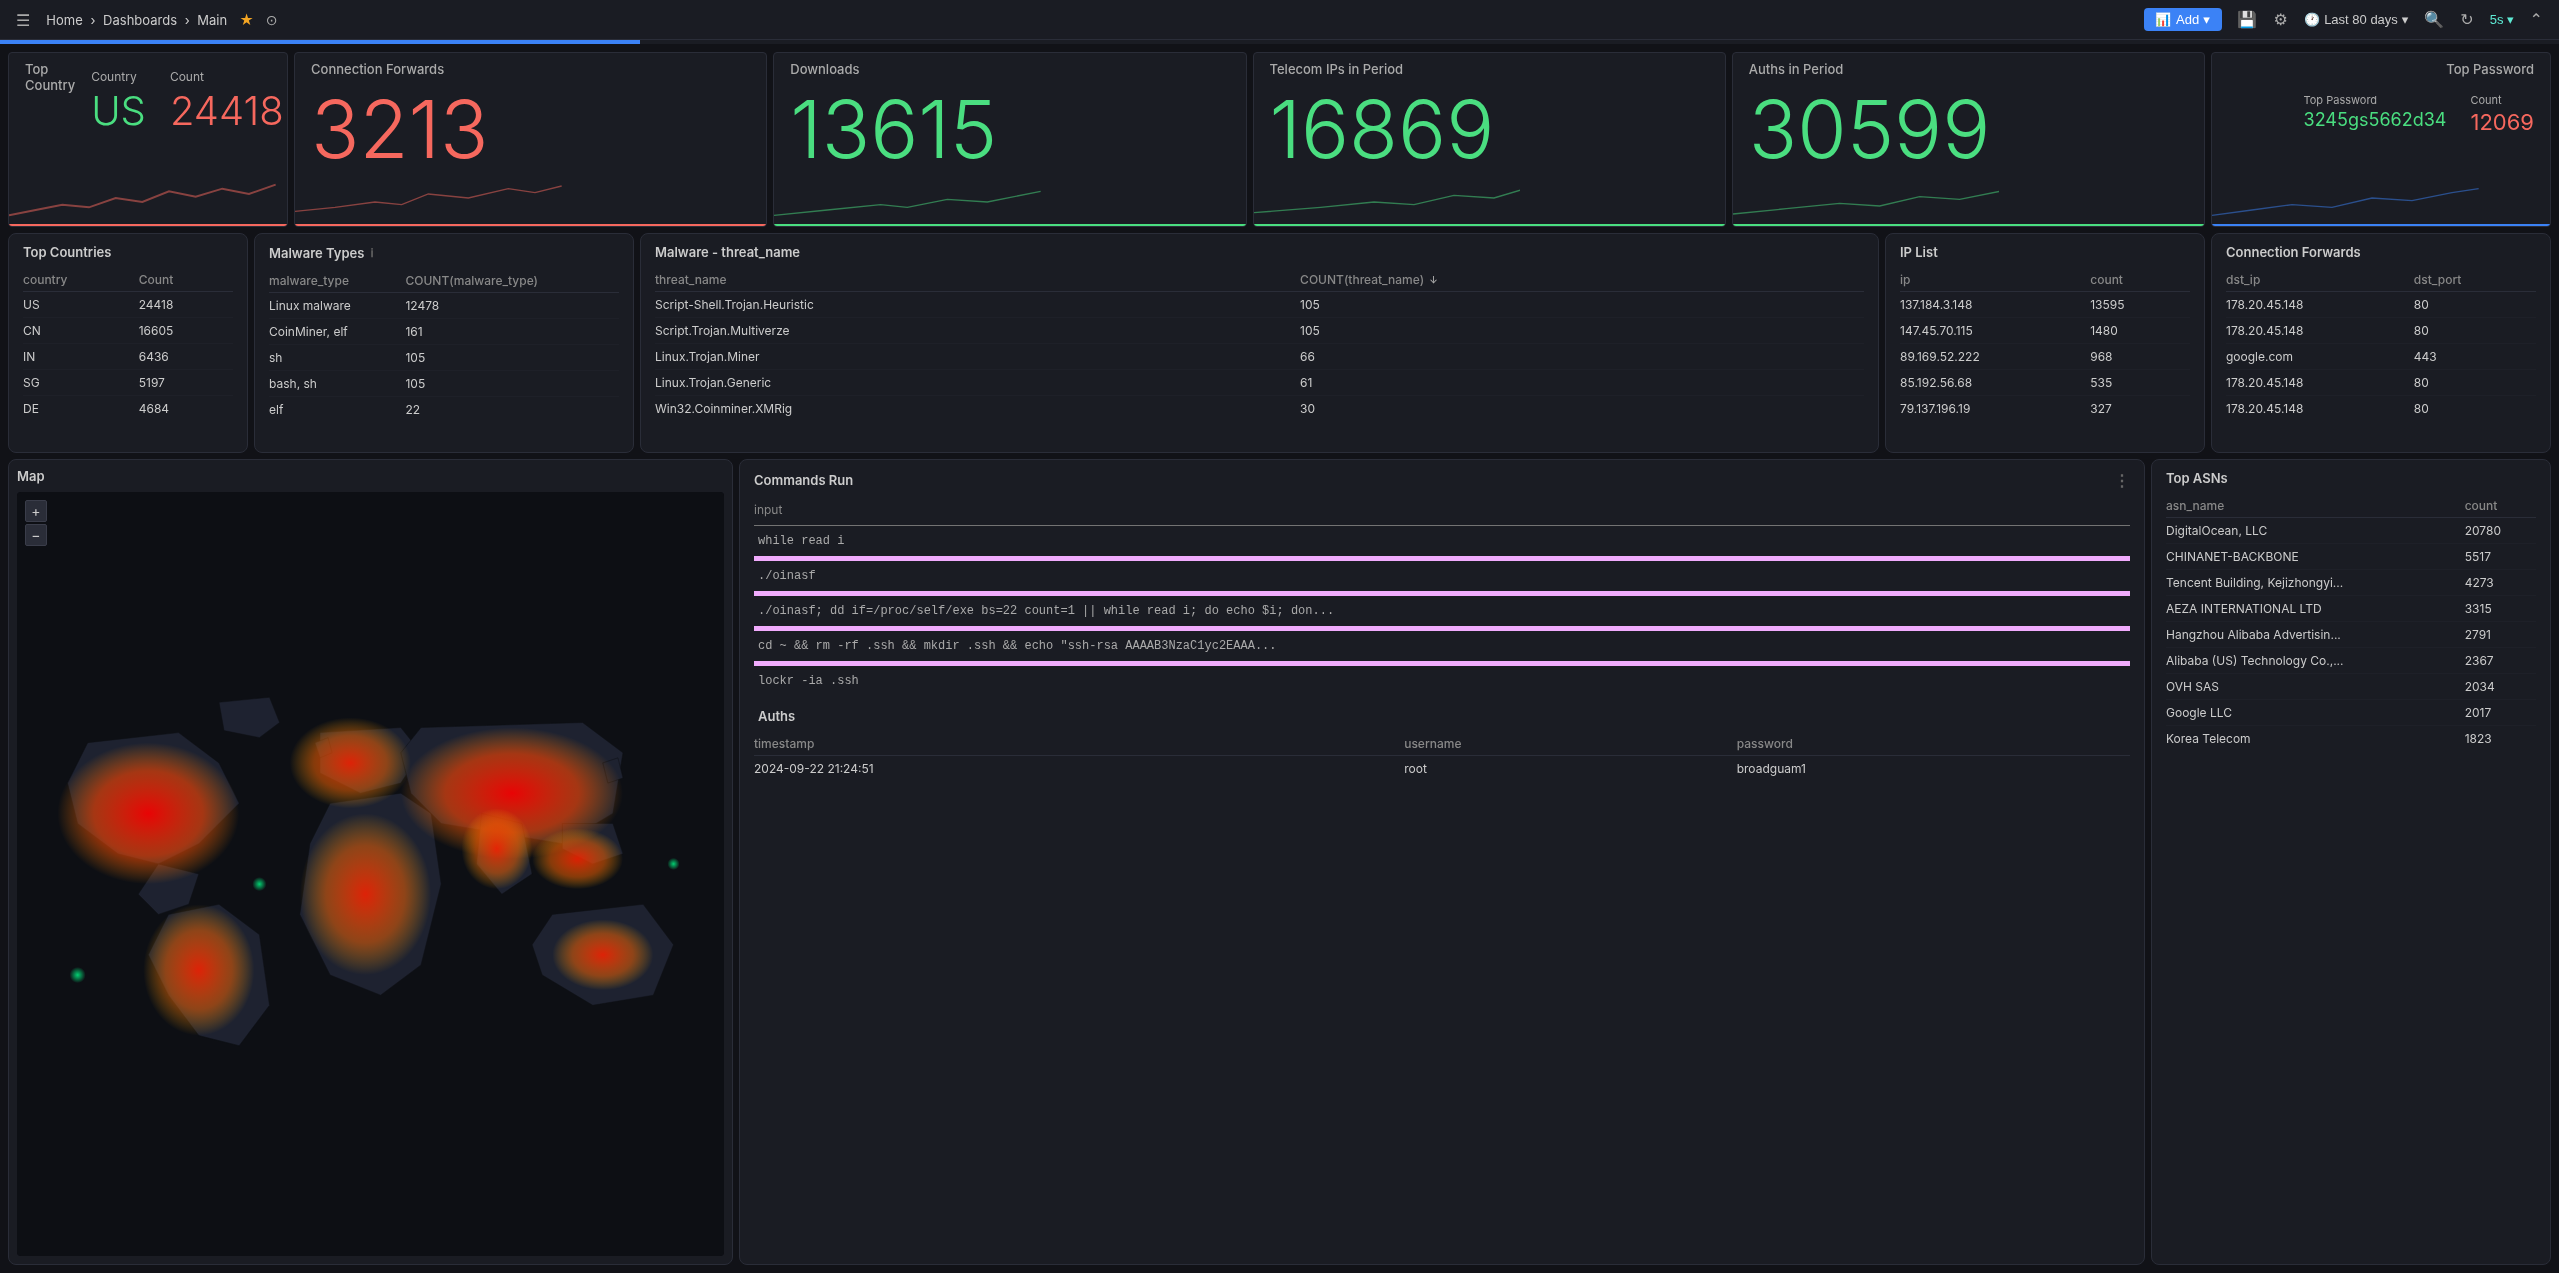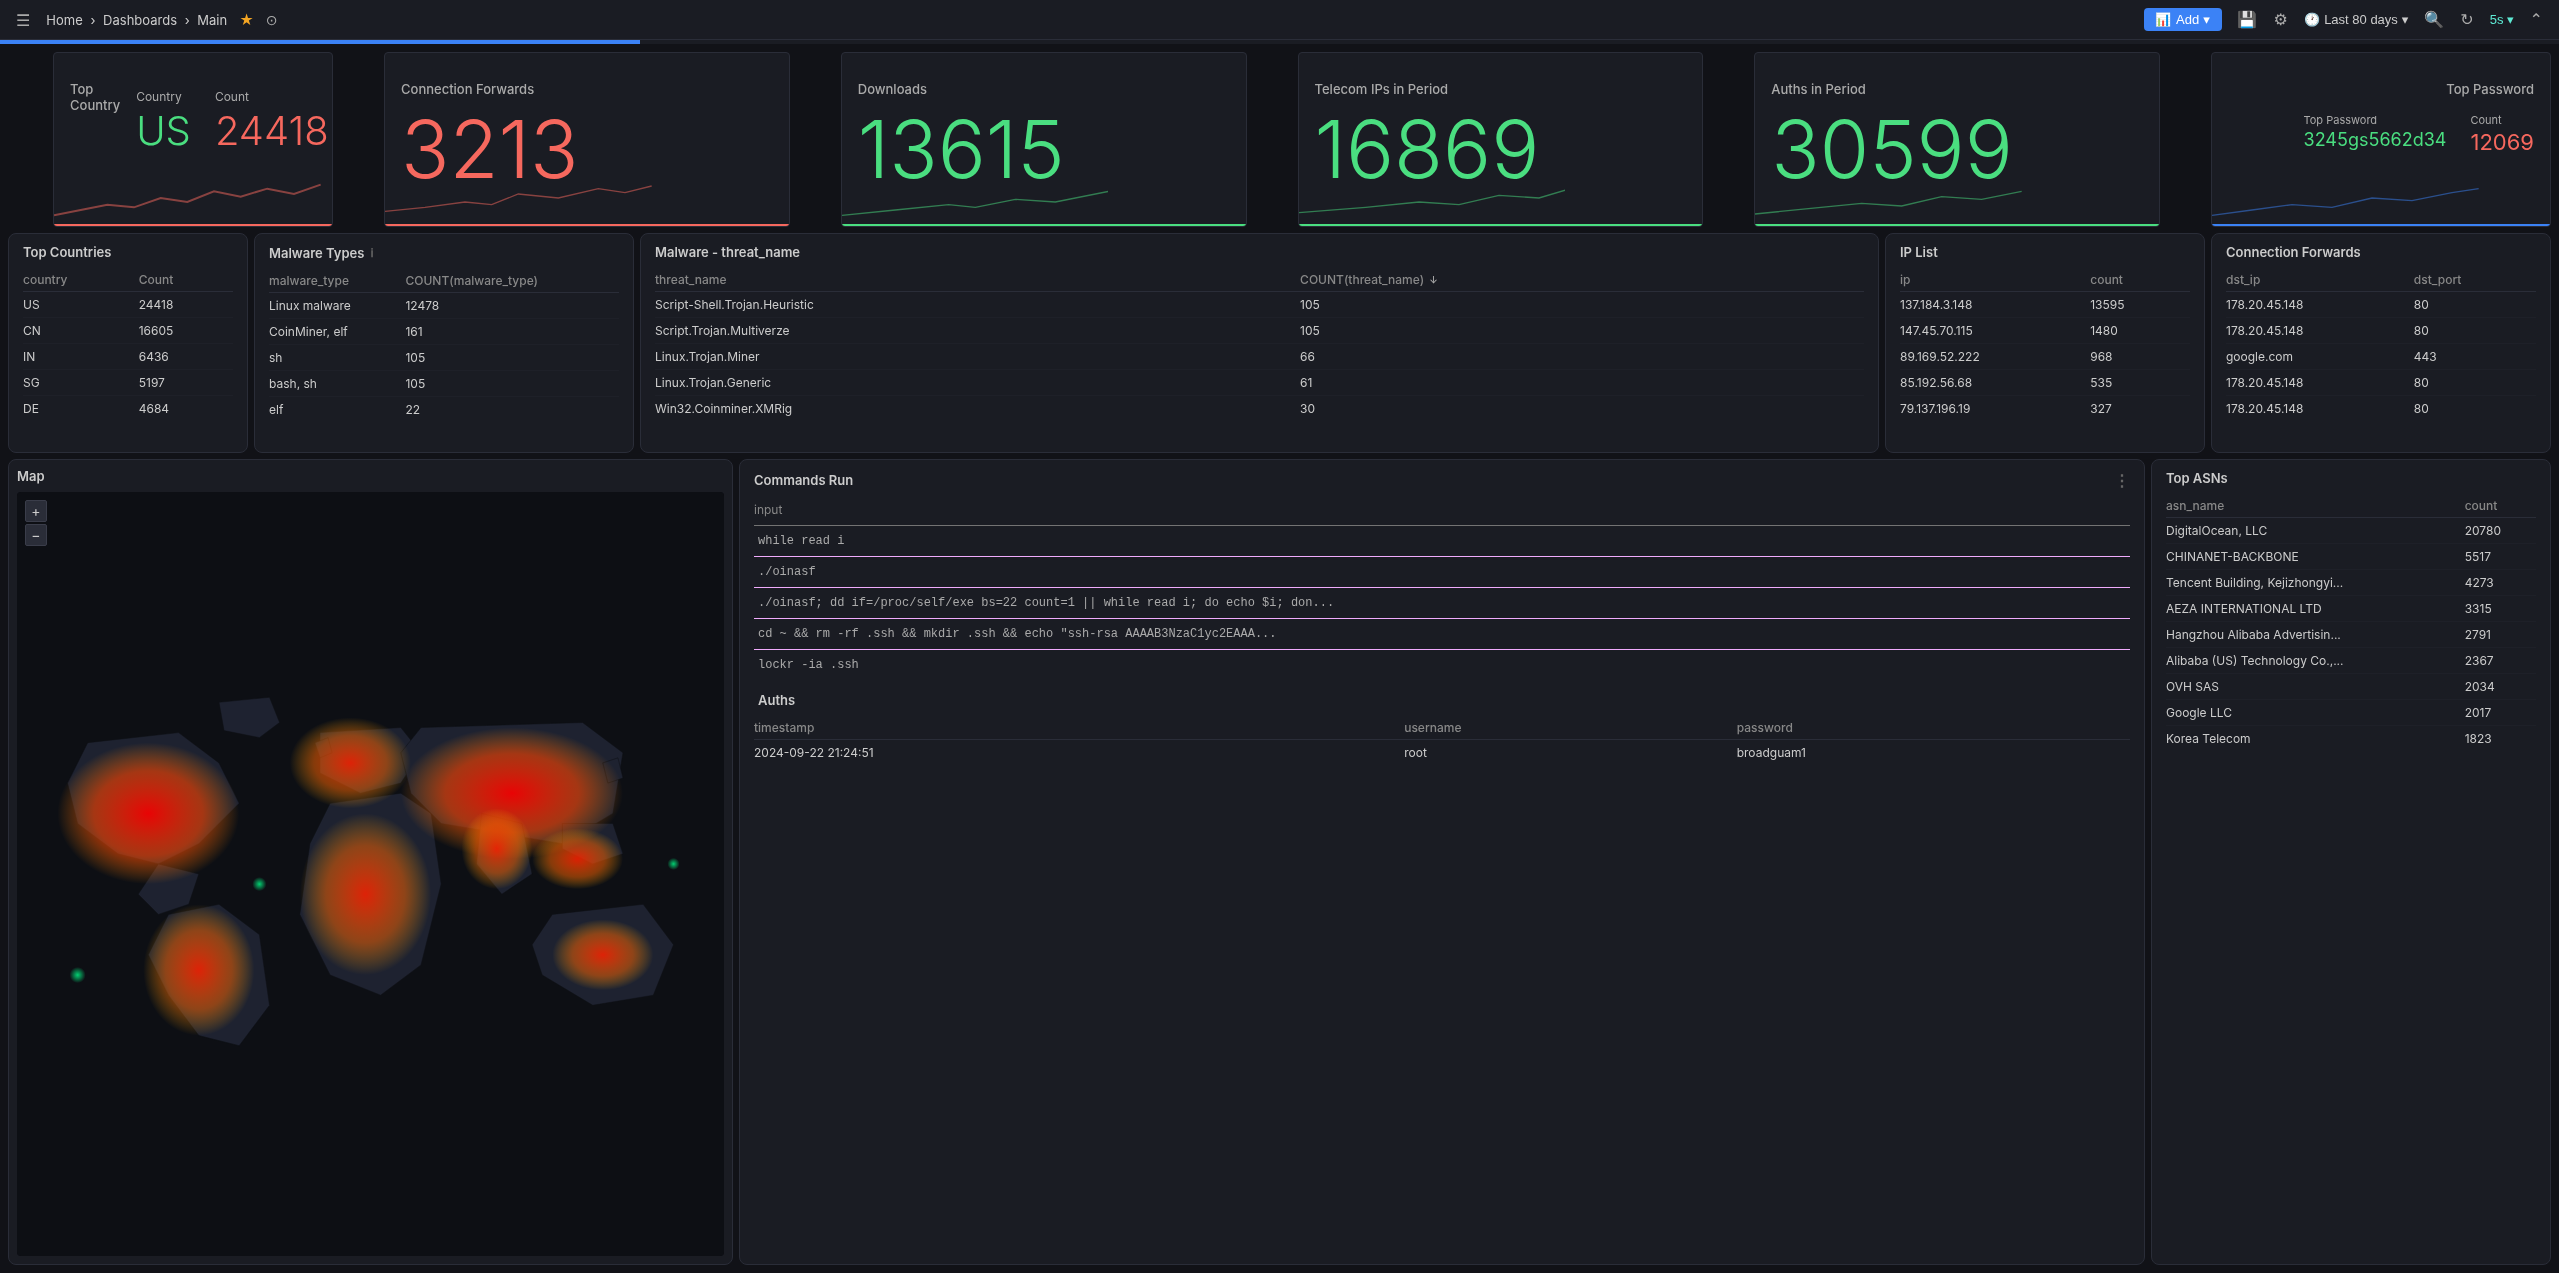--- a/index.html
+++ b/index.html
@@ -71,13 +71,12 @@
       background: #1a1c23;
       border: 1px solid #2a2d38;
       border-radius: 4px;
-      padding: 28px 16px;
+      padding: 8px 16px;
       flex: 1;
       display: flex;
       flex-direction: column;
       position: relative;
       overflow: hidden;
-      margin-left: 45px;
     }
 
     .metric-card::after {

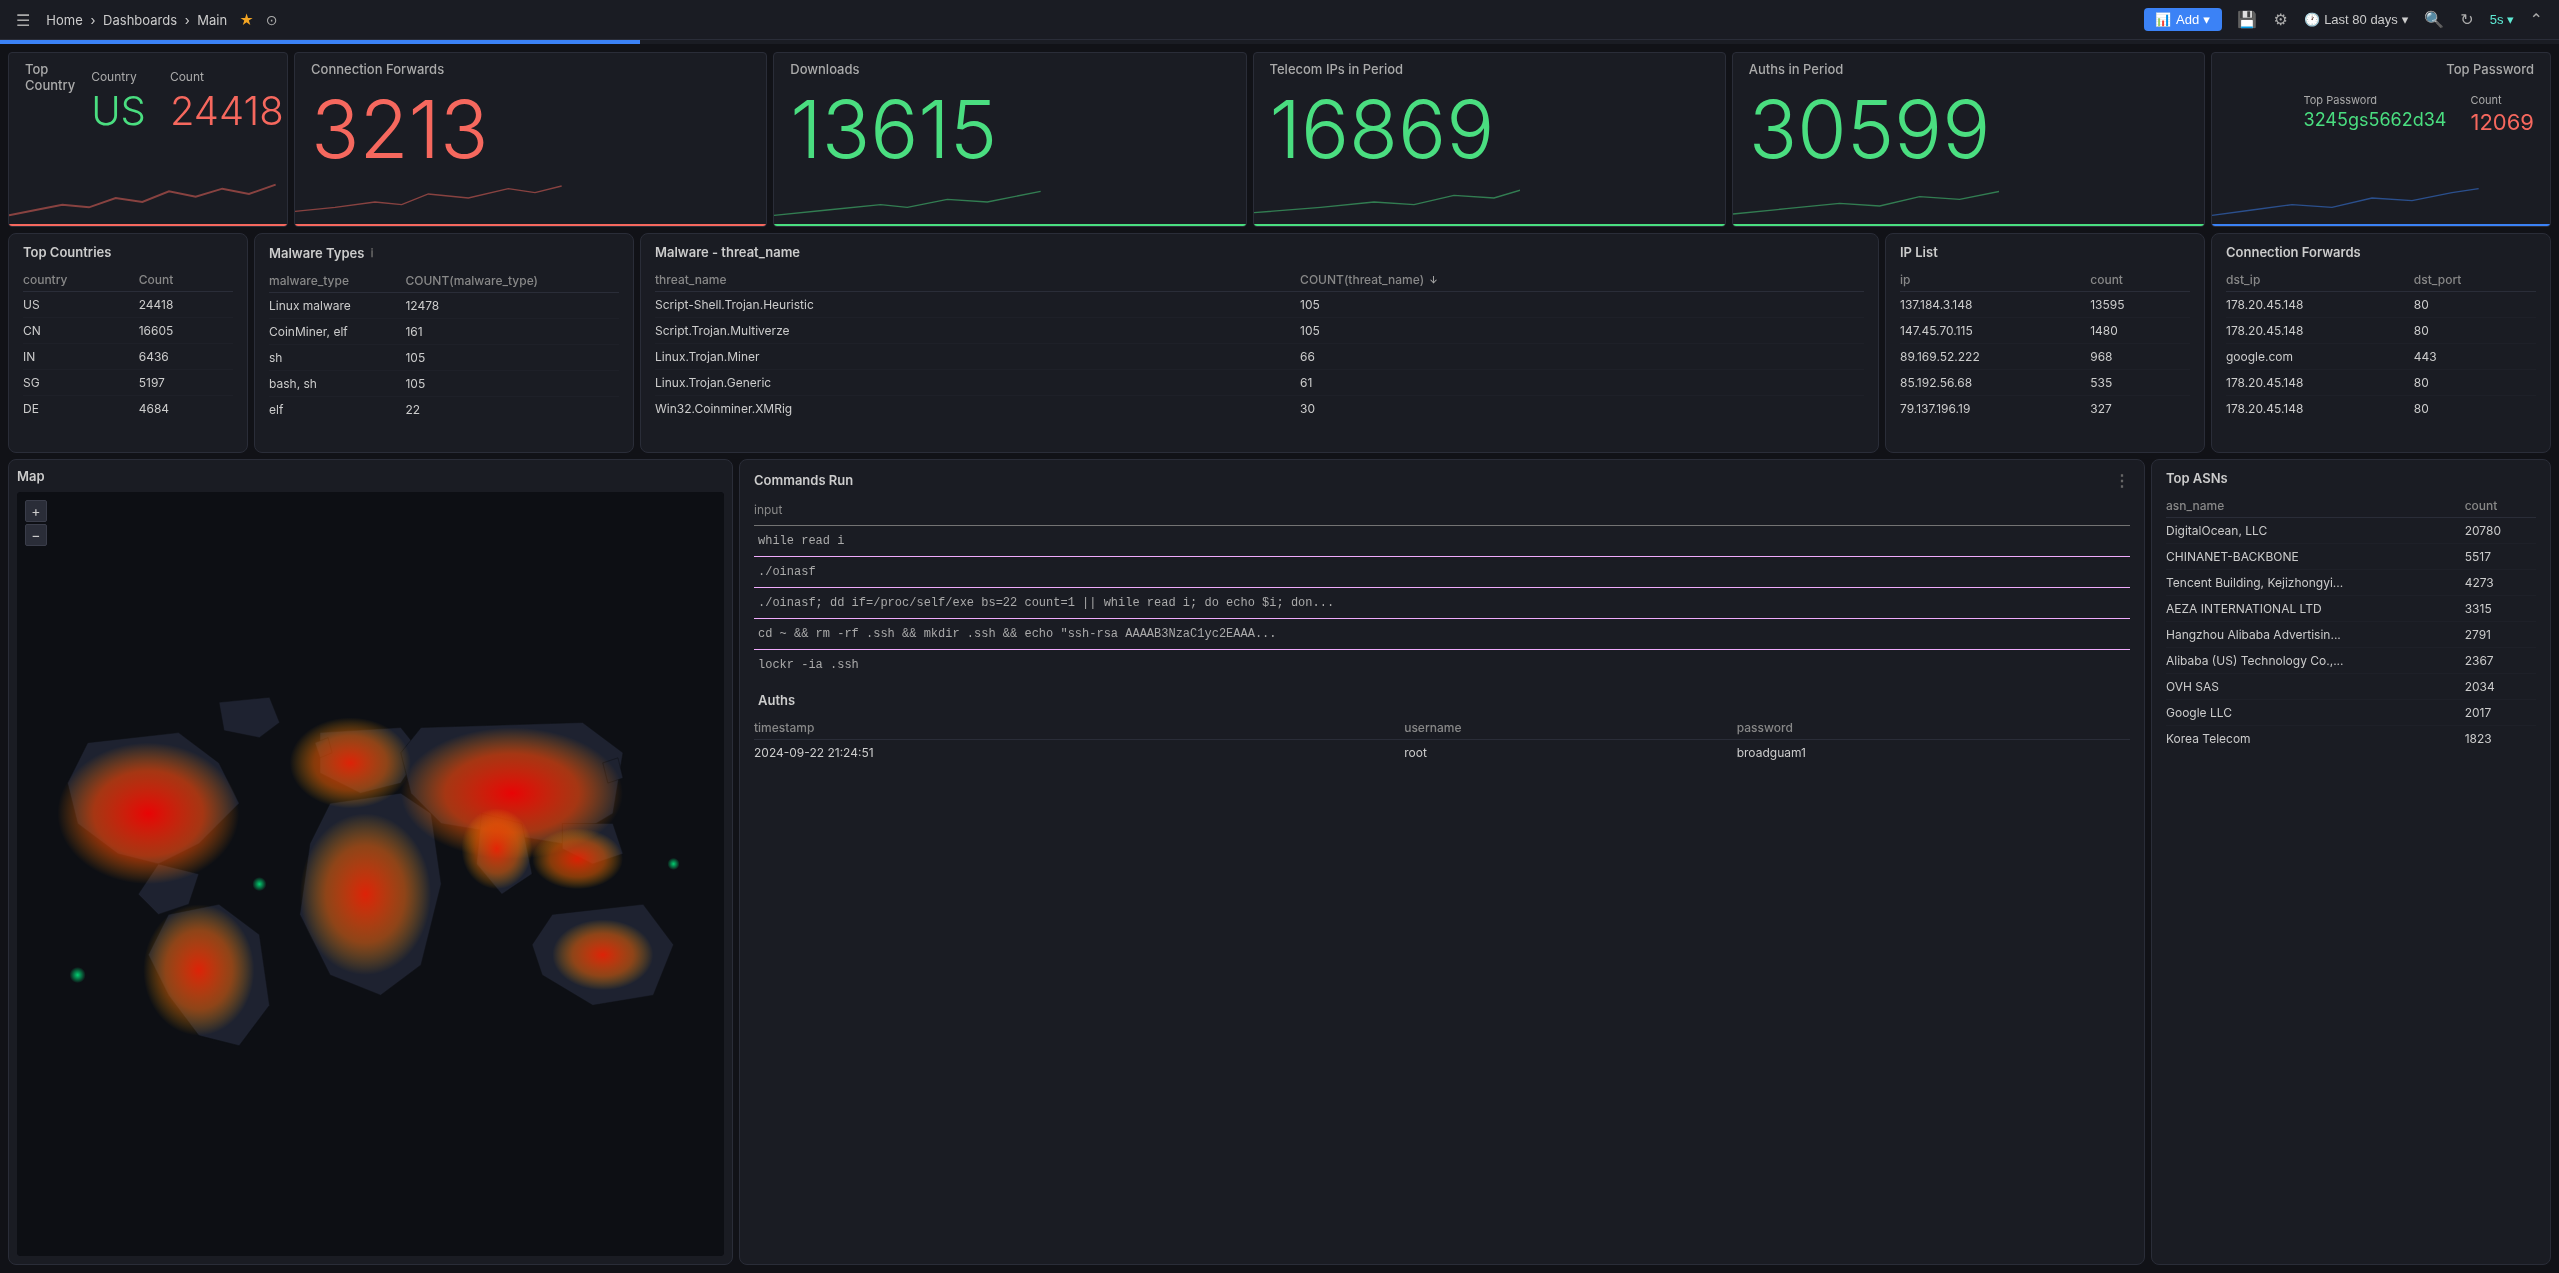--- a/index.html
+++ b/index.html
@@ -254,7 +254,7 @@
 
     .command-item {
       padding: 8px 4px;
-      border-bottom: 1px solid #f0abfc;
+      border-bottom: 5px solid #f0abfc;
       font-size: 12px;
       color: #aaa;
       font-family: 'Courier New', monospace;

